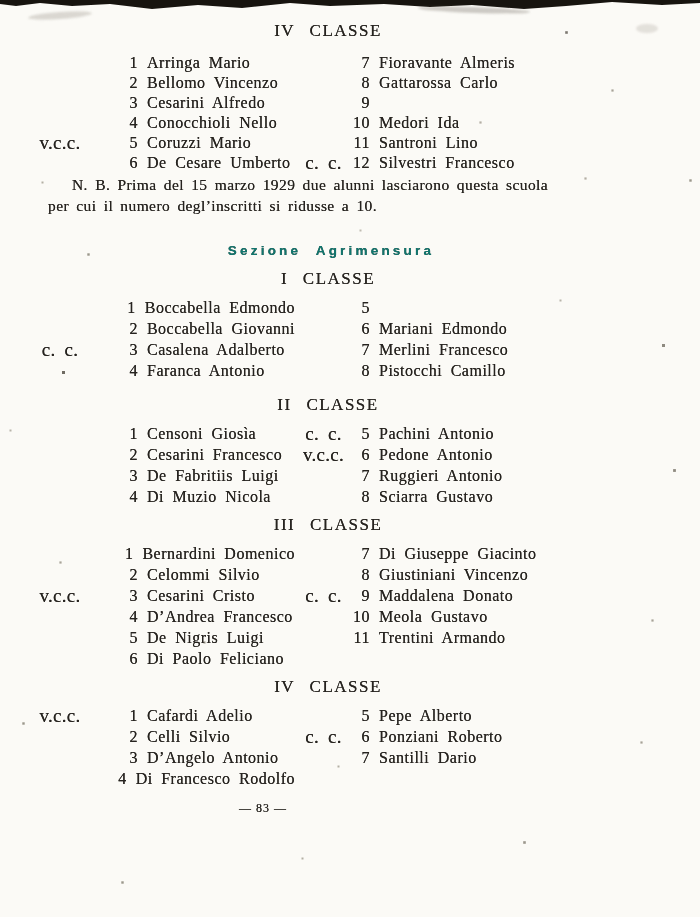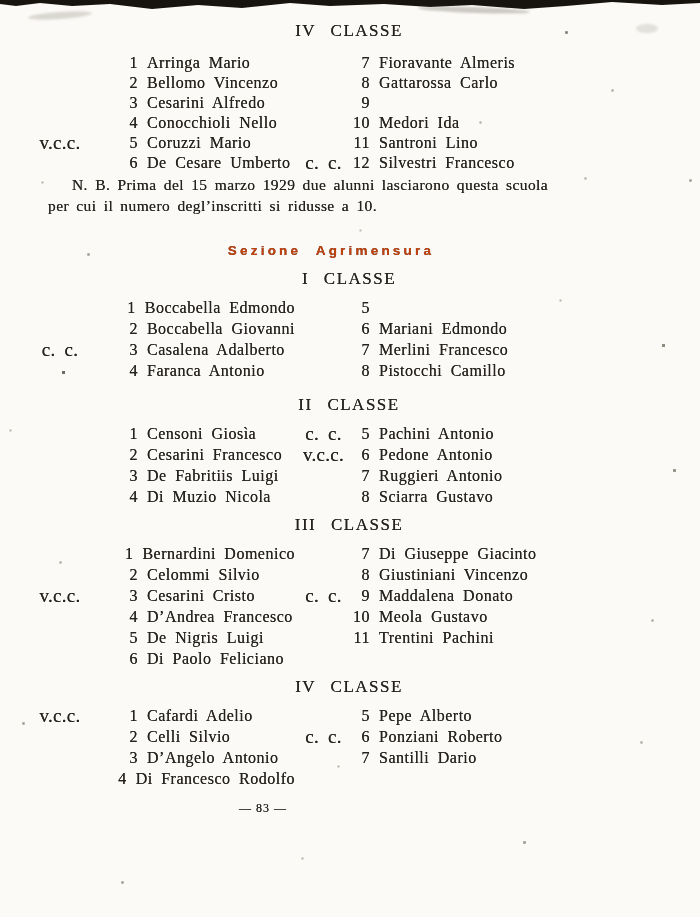--- a/index.html
+++ b/index.html
@@ -47,7 +47,7 @@
   h2.class-heading {
     margin:0; width:656px; text-align:center;
     font-size:17px; line-height:18px; font-weight:normal;
-    letter-spacing:1.5px; word-spacing:9px;padding-left:21px;
+    letter-spacing:1.5px; word-spacing:9px;
   }
   .rows { margin-top:9px; }
   .s0 .rows { margin-top:13px; }

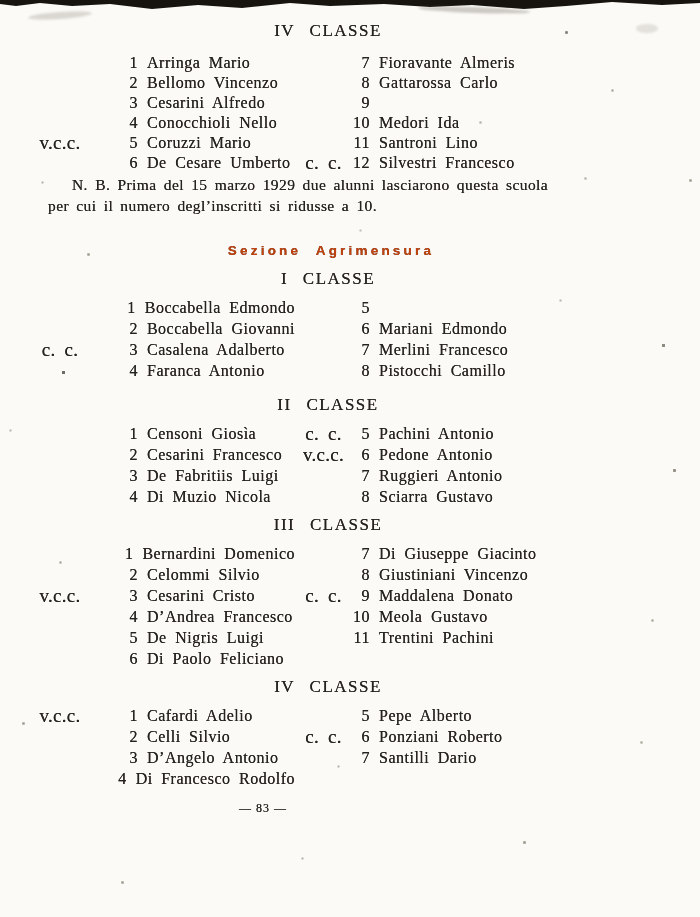--- a/index.html
+++ b/index.html
@@ -70,7 +70,7 @@
     position:absolute; top:243px; left:0; margin:0; width:662px; text-align:center;
     font-family:"Liberation Sans","DejaVu Sans",sans-serif;
     font-size:13.5px; font-weight:bold; letter-spacing:3.2px; word-spacing:8px;
-    line-height:15px; color:#c2410c;
+    line-height:15px; color:#0f766e;
   }
 
   .pagenum { position:absolute; top:801px; left:0; width:526px; text-align:center;

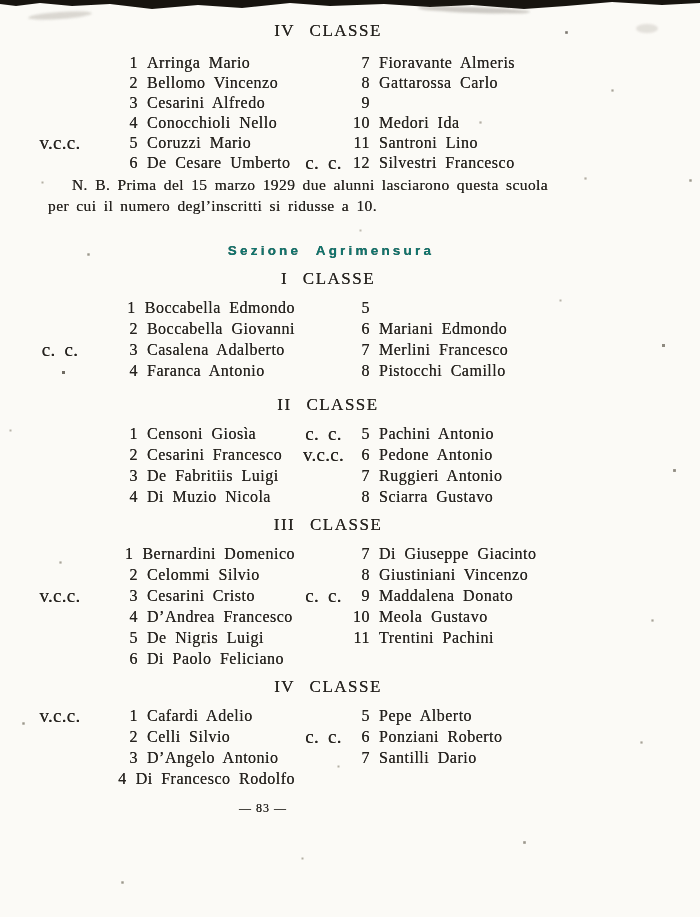--- a/index.html
+++ b/index.html
@@ -338,7 +338,7 @@
           <div class="col colR">
             <span class="pfx"></span>
             <span class="num">11</span>
-            <span class="nm">Trentini Pachini</span>
+            <span class="nm">Trentini Armando</span>
           </div>
         </div>
         <div class="row">

